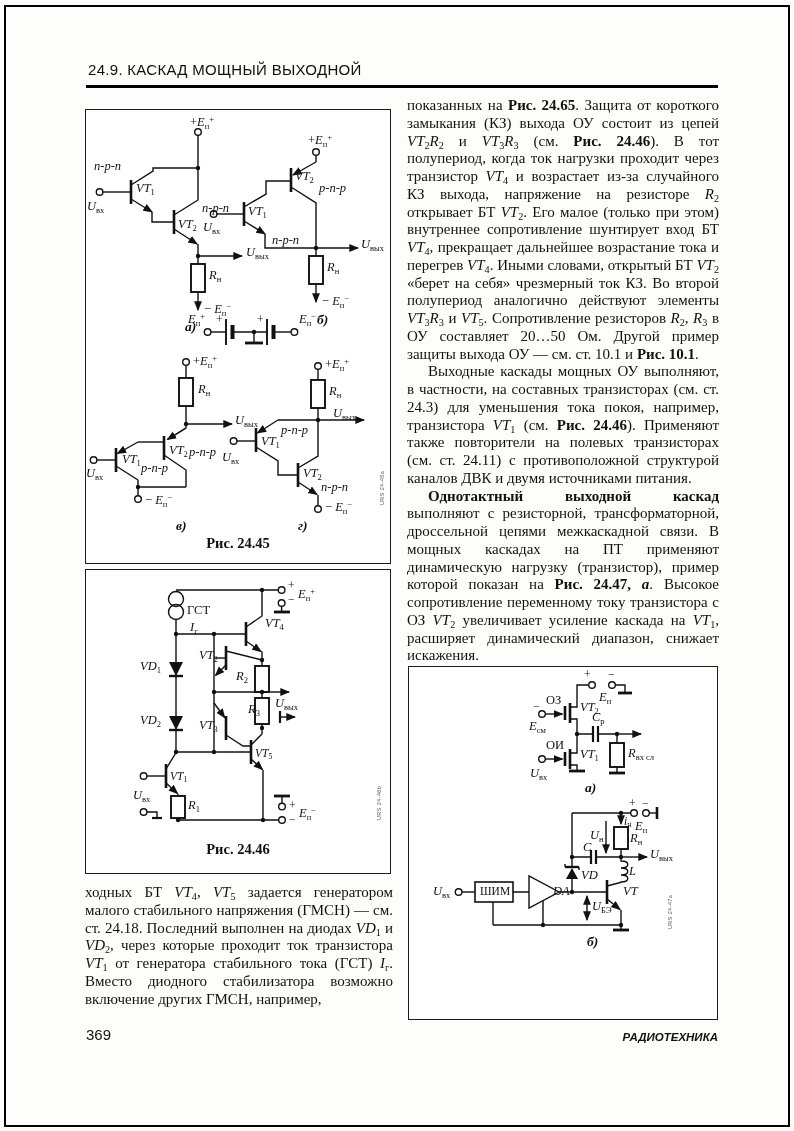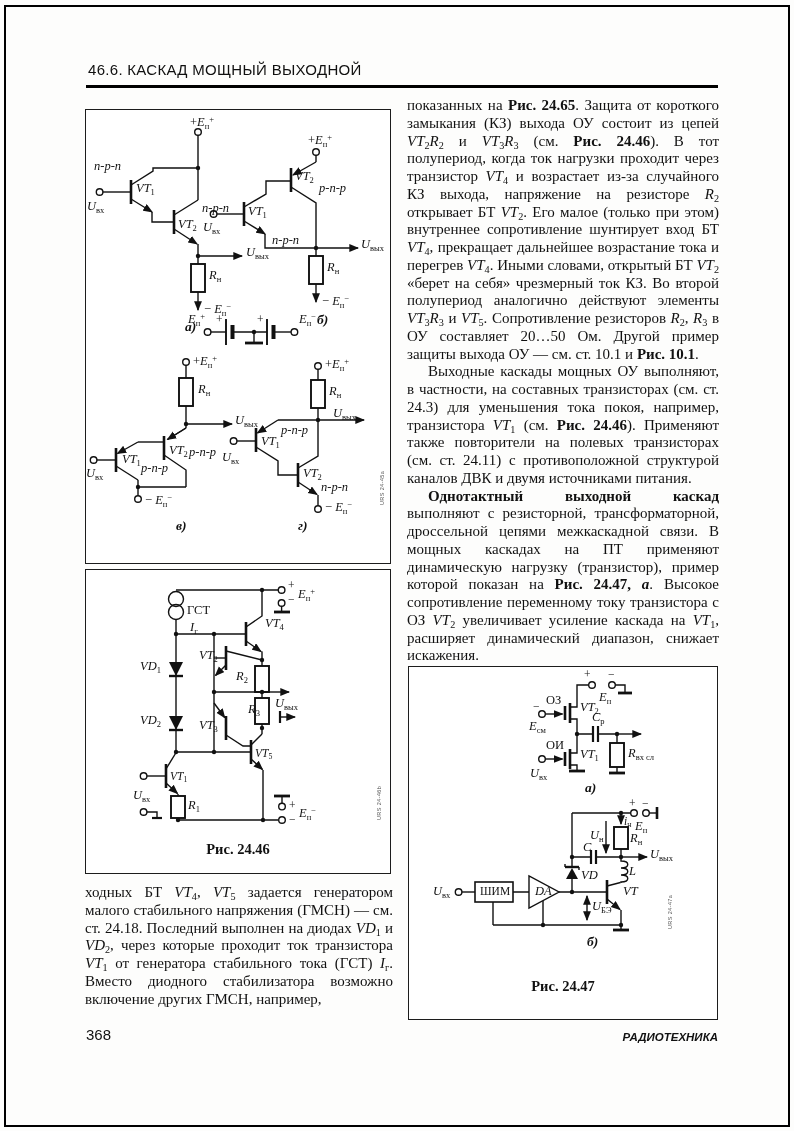--- a/index.html
+++ b/index.html
@@ -48,7 +48,7 @@
 <body>
 
 <div class="frame"></div>
-<div class="hdr">46.6. КАСКАД МОЩНЫЙ ВЫХОДНОЙ</div>
+<div class="hdr">24.9. КАСКАД МОЩНЫЙ ВЫХОДНОЙ</div>
 <div class="rule"></div>
 
 <div class="fig" id="fig45">

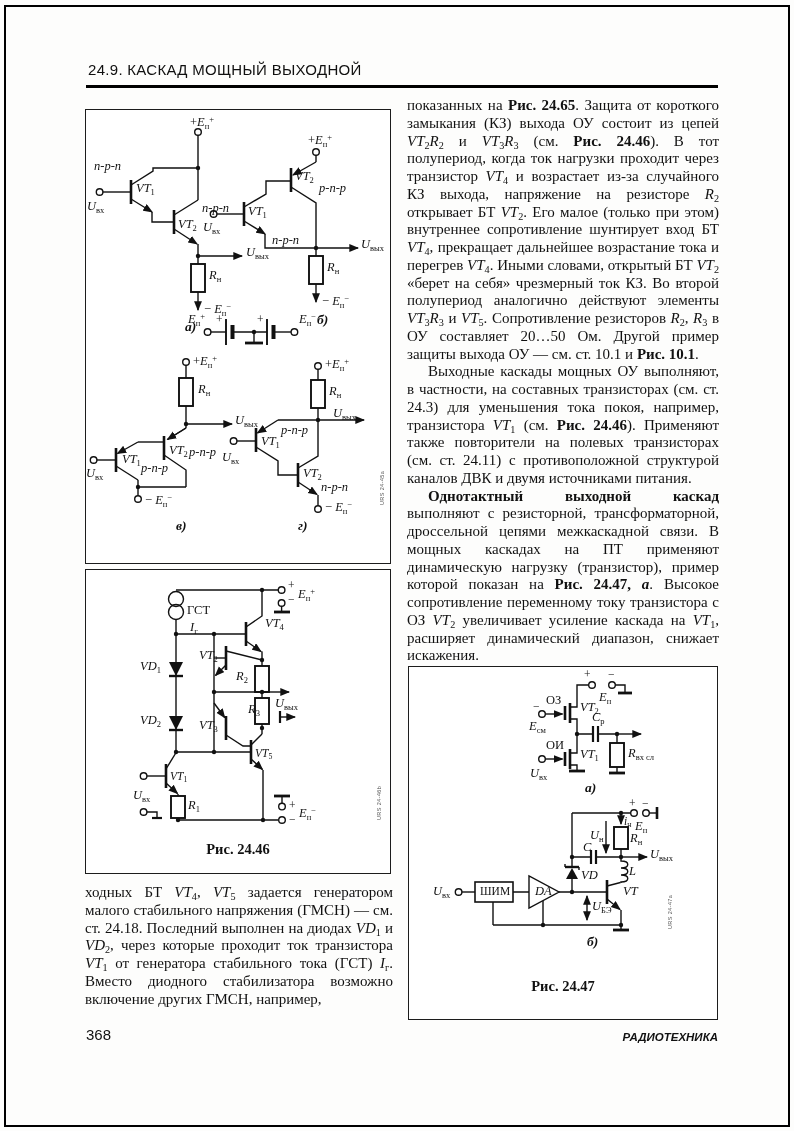--- a/index.html
+++ b/index.html
@@ -200,6 +200,7 @@
   <span class="lbl sl" style="left:212px;top:409px">г)</span>
 
   <span class="code" style="left:293px;top:395px">URS 24-45a</span>
+  <div class="cap" style="top:426px">Рис. 24.45</div>
 </div>
 
 <div class="fig" id="fig46">

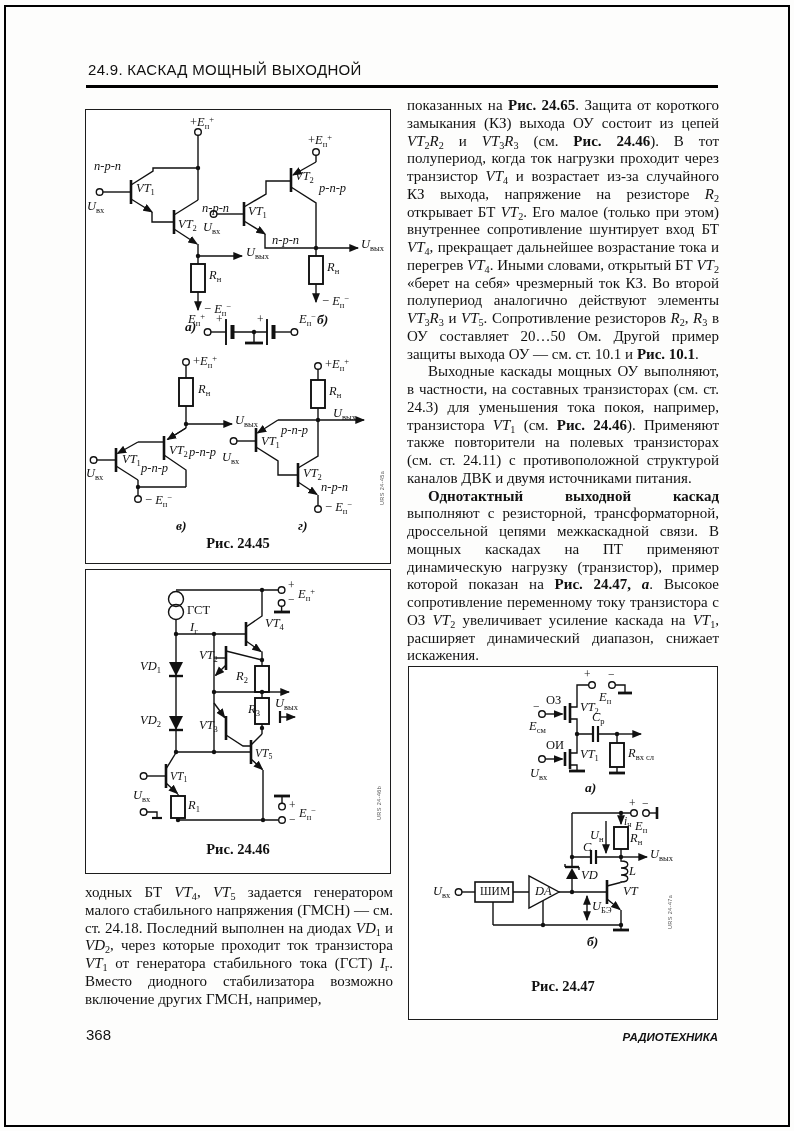--- a/index.html
+++ b/index.html
@@ -431,7 +431,7 @@
   <span class="lbl" style="left:241px;top:181px"><span style="font-style: italic;">U</span><sub>вых</sub></span>
   <span class="lbl" style="left:220px;top:198px"><span style="font-style: italic;">L</span></span>
   <span class="lbl" style="left:172px;top:202px"><span style="font-style: italic;">VD</span></span>
-  <span class="lbl" style="left:126px;top:218px"><span style="font-style: italic;">DA</span></span>
+  <span class="lbl" style="left:144px;top:218px"><span style="font-style: italic;">DA</span></span>
   <span class="lbl s11" style="left:71px;top:219px">ШИМ</span>
   <span class="lbl" style="left:24px;top:218px"><span style="font-style: italic;">U</span><sub>вх</sub></span>
   <span class="lbl" style="left:214px;top:218px"><span style="font-style: italic;">VT</span></span>

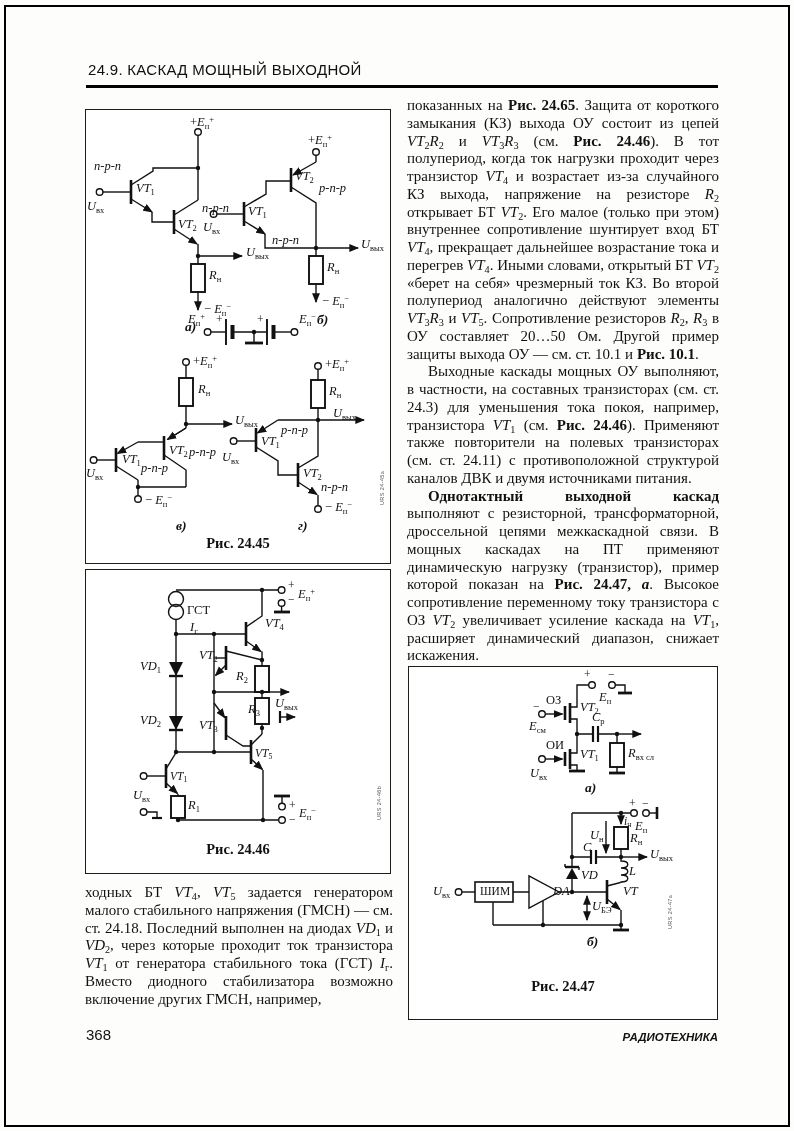--- a/index.html
+++ b/index.html
@@ -438,7 +438,6 @@
   <span class="lbl" style="left:183px;top:233px"><span style="font-style: italic;">U</span><sub>БЭ</sub></span>
   <span class="lbl sl" style="left:178px;top:268px">б)</span>
   <span class="code" style="left:258px;top:262px">URS 24-47a</span>
-  <div class="cap" style="top:312px">Рис. 24.47</div>
 </div>
 
 <div class="col colL">

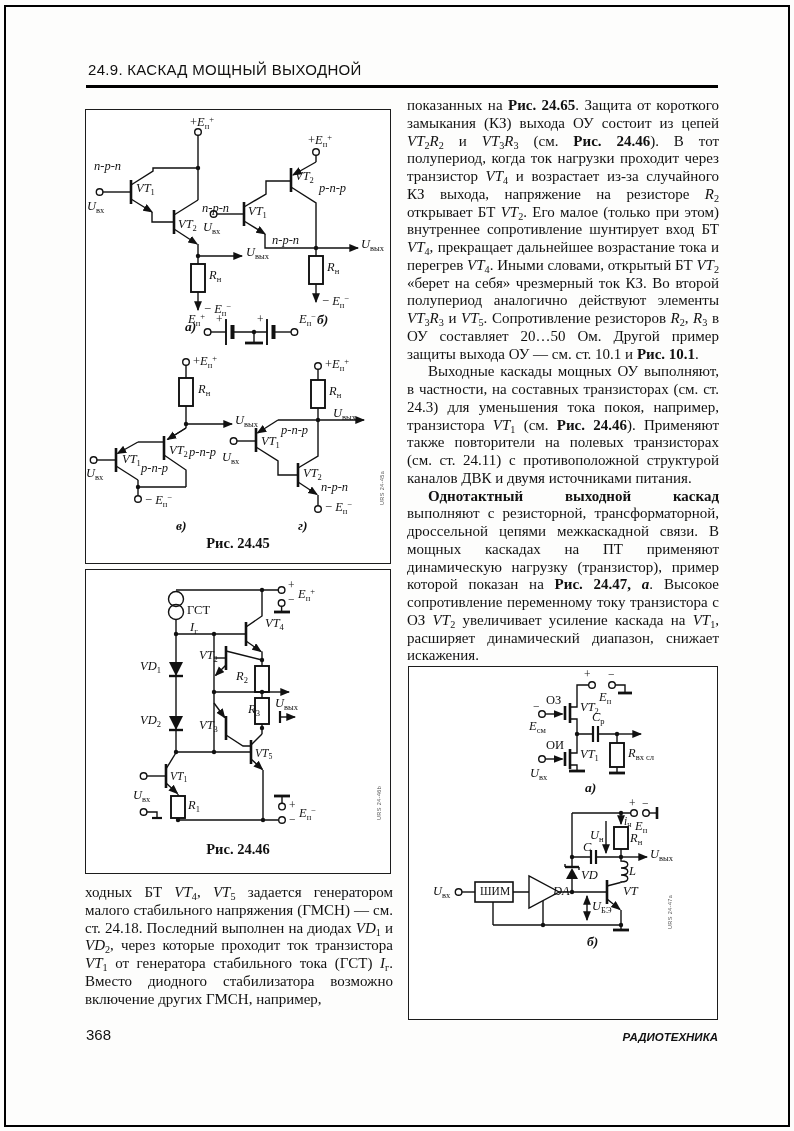--- a/index.html
+++ b/index.html
@@ -444,7 +444,7 @@
   <p class="para"><span>ходных БТ </span><span style="font-style: italic;">VT</span><sub>4</sub><span>, </span><span style="font-style: italic;">VT</span><sub>5</sub><span> задается генератором малого стабильного напряжения (ГМСН) — см. ст. 24.18. Последний выполнен на диодах </span><span style="font-style: italic;">VD</span><sub>1</sub><span> и </span><span style="font-style: italic;">VD</span><sub>2</sub><span>, через которые проходит ток транзистора </span><span style="font-style: italic;">VT</span><sub>1</sub><span> от генератора стабильного тока (ГСТ) </span><span style="font-style: italic;">I</span><sub>г</sub><span>. Вместо диодного стабилизатора возможно включение других ГМСН, например,</span></p>
 </div>
 
-<div class="ftL">368</div>
+<div class="ftL">369</div>
 <div class="ftR">РАДИОТЕХНИКА</div>
 
 </body></html>

